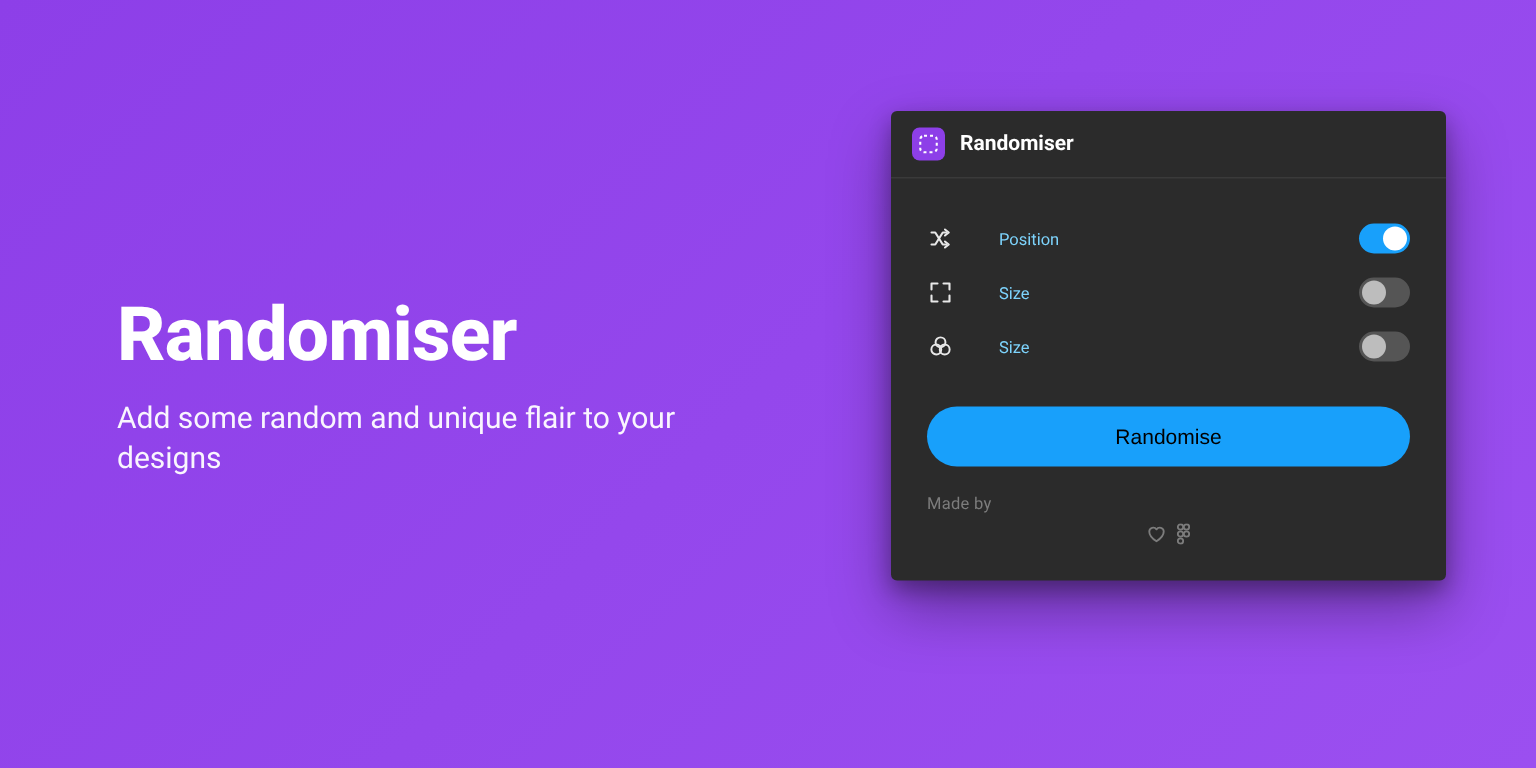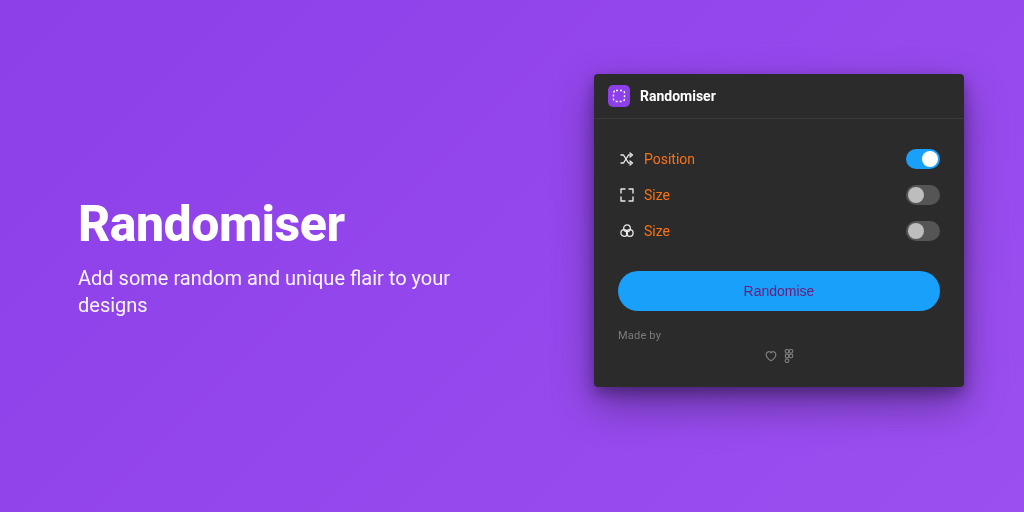--- a/index.html
+++ b/index.html
@@ -88,9 +88,9 @@
     flex-shrink: 0;
   }
   .option-label {
-    margin-left: 8px;
-    font-size: 14px;
-    color: #f97316;
+    margin-left: 30px;
+    font-size: 11px;
+    color: #7dd3fc;
     flex: 1;
   }
   .toggle {

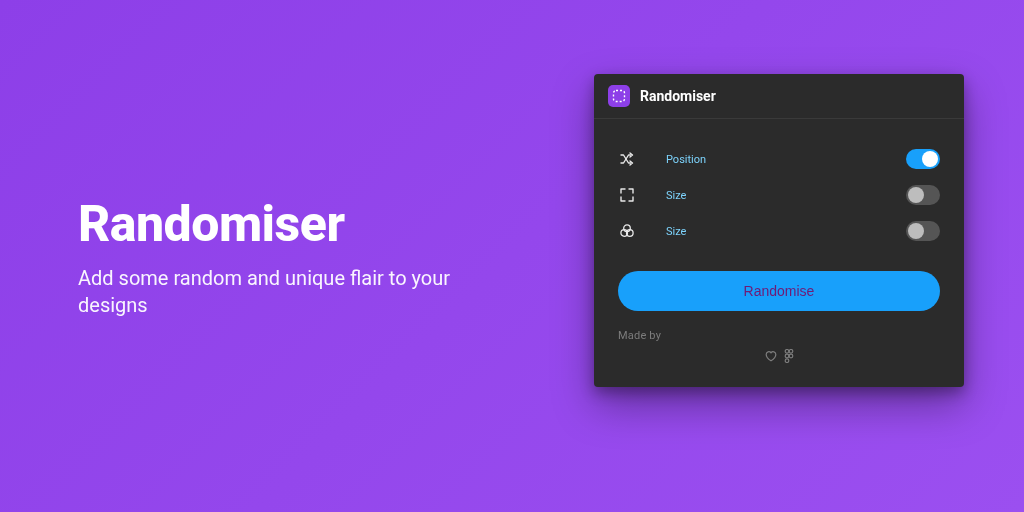--- a/index.html
+++ b/index.html
@@ -122,7 +122,7 @@
     border: none;
     border-radius: 20px;
     background: #18a0fb;
-    color: #701a75;
+    color: #000000;
     font-size: 14px;
     font-weight: 500;
     cursor: pointer;

